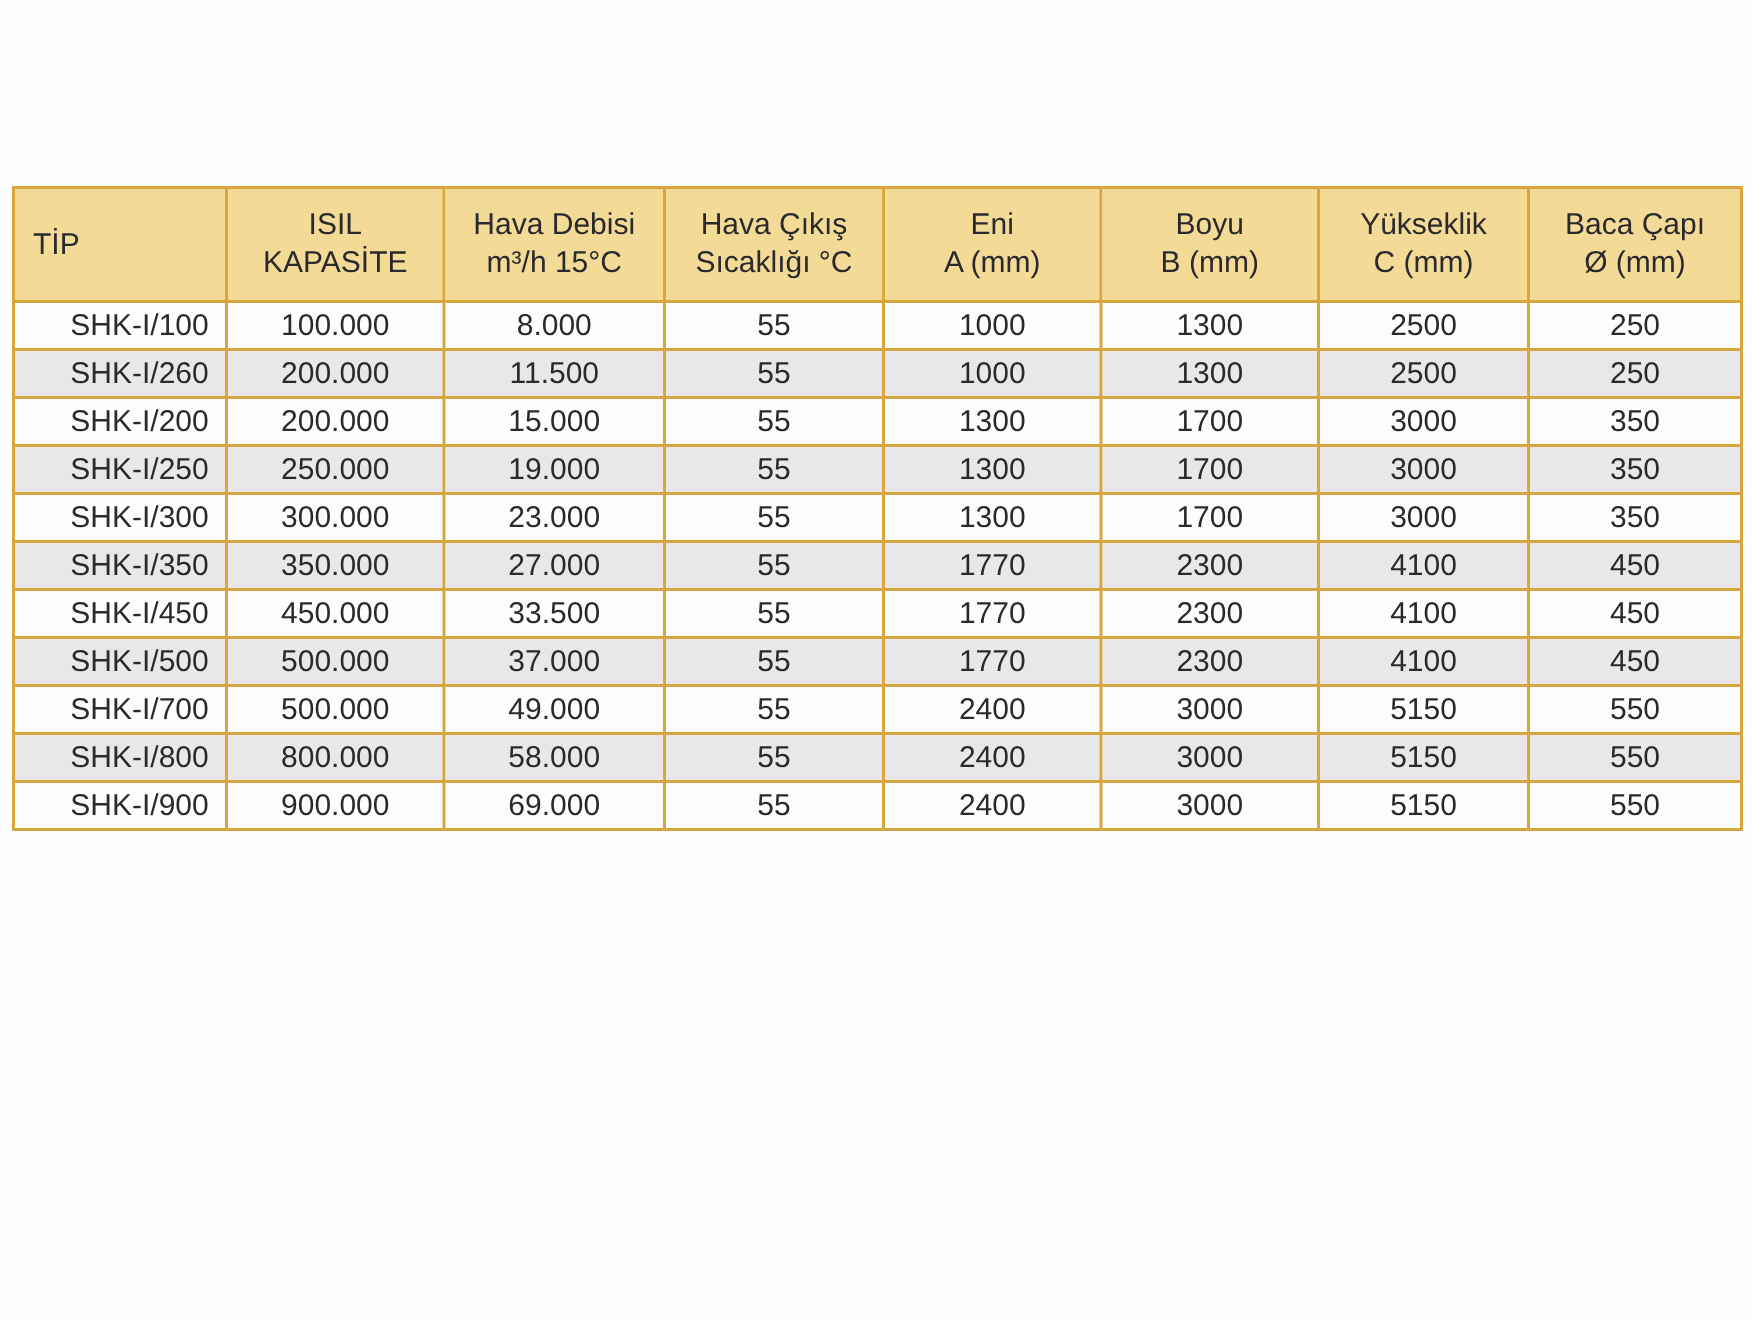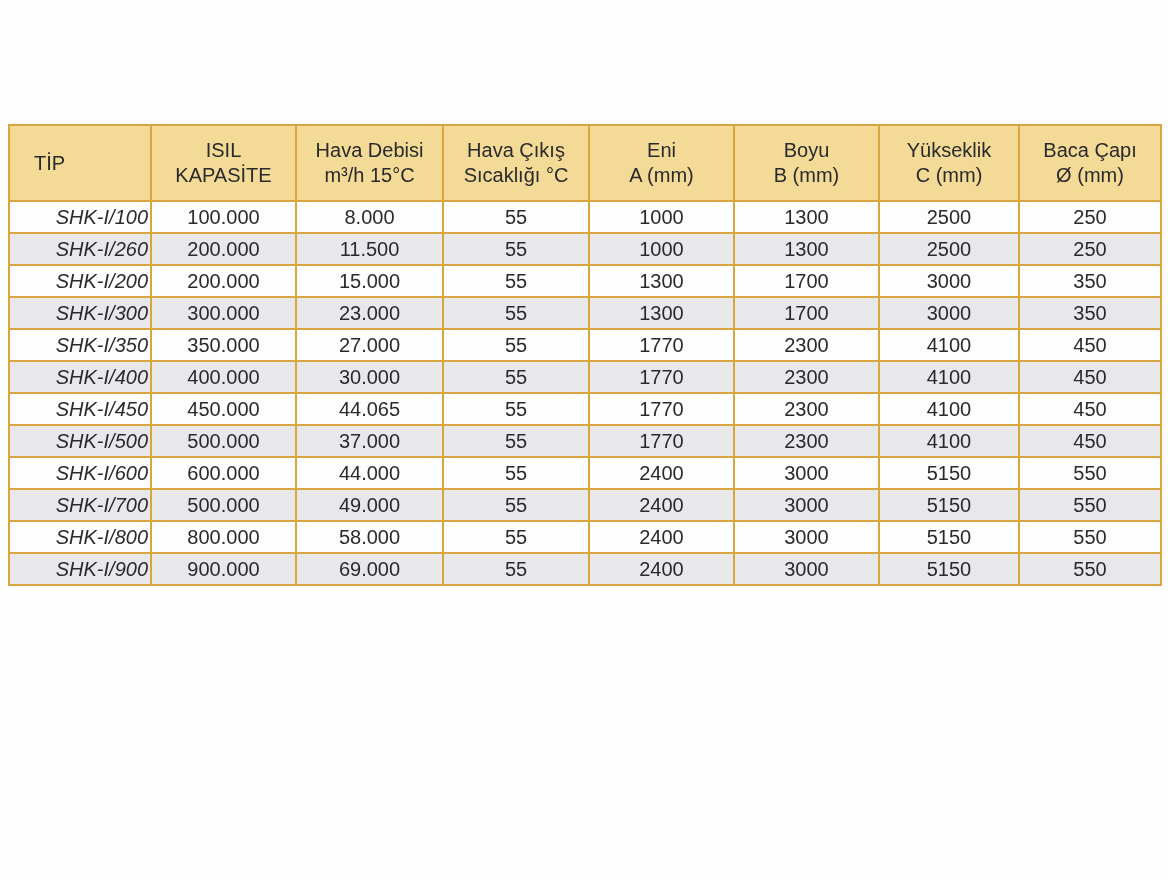--- a/index.html
+++ b/index.html
@@ -43,7 +43,7 @@
   }
   thead th.col-tip{
     text-align:left;
-    padding-left:24px;
+    padding-left:12px;
   }
   tbody td{
     height:30px;

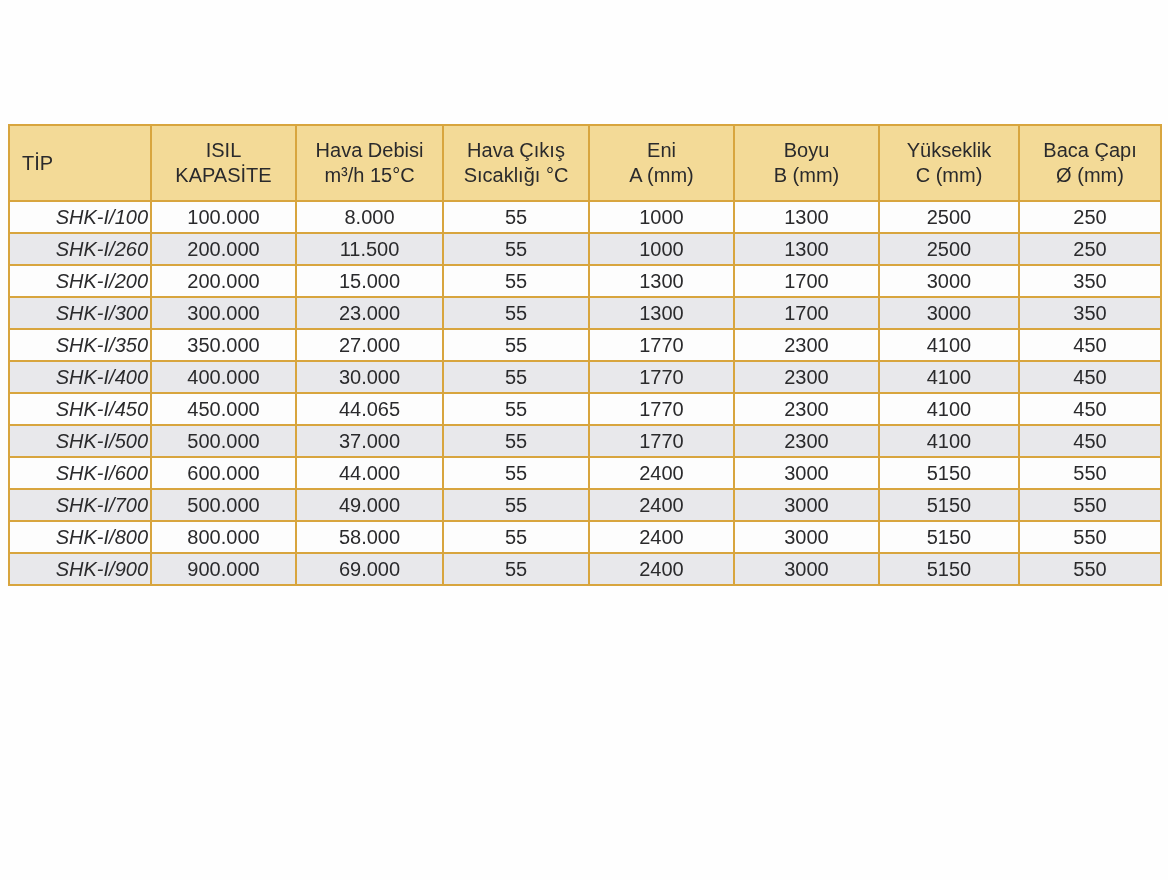--- a/index.html
+++ b/index.html
@@ -57,9 +57,8 @@
     background:var(--stripe);
   }
   tbody td.col-tip{
-    text-align:right;
+    text-align:center;
     padding-left:28px;
-    font-style:italic;
   }
   .hdr-line{display:block;}
 </style>

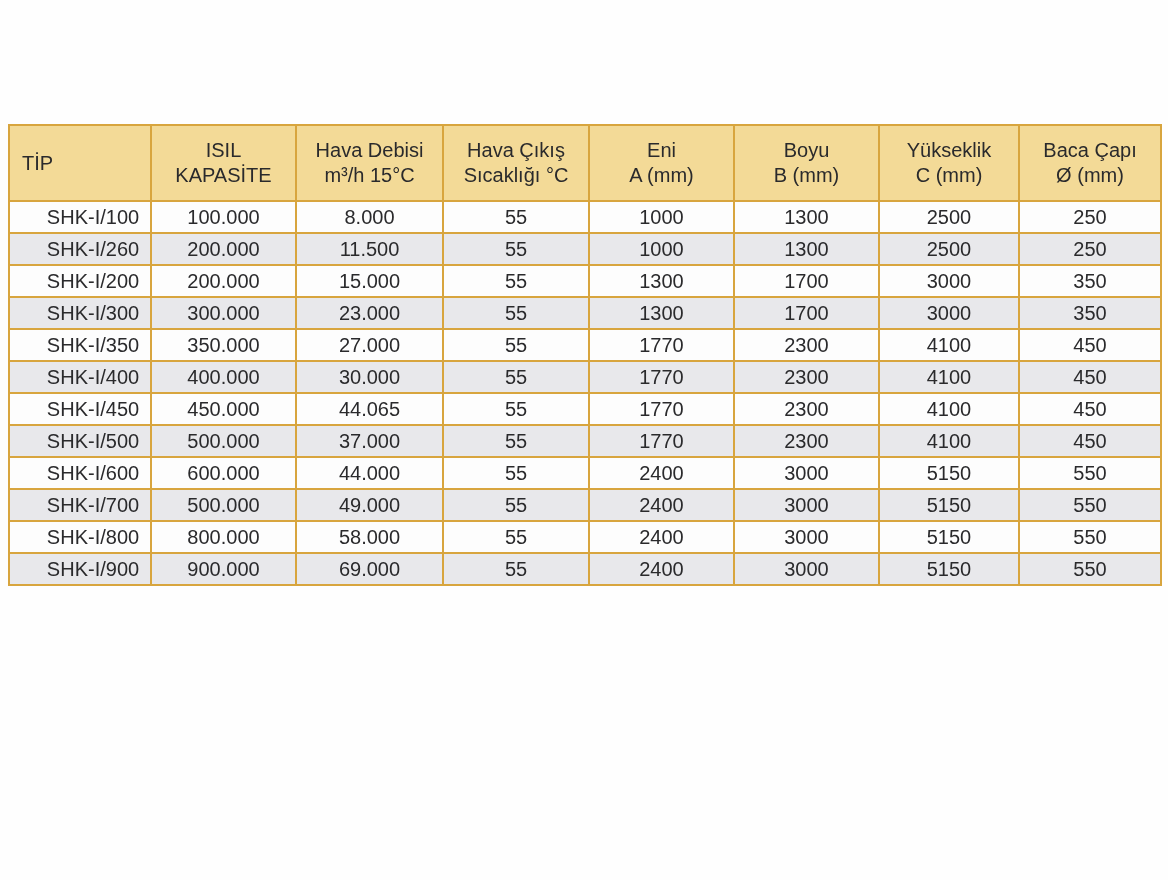--- a/index.html
+++ b/index.html
@@ -144,6 +144,16 @@
           <td>350</td>
         </tr>
         <tr>
+          <td class="col-tip">SHK-I/250</td>
+          <td>250.000</td>
+          <td>19.000</td>
+          <td>55</td>
+          <td>1300</td>
+          <td>1700</td>
+          <td>3000</td>
+          <td>350</td>
+        </tr>
+        <tr>
           <td class="col-tip">SHK-I/300</td>
           <td>300.000</td>
           <td>23.000</td>

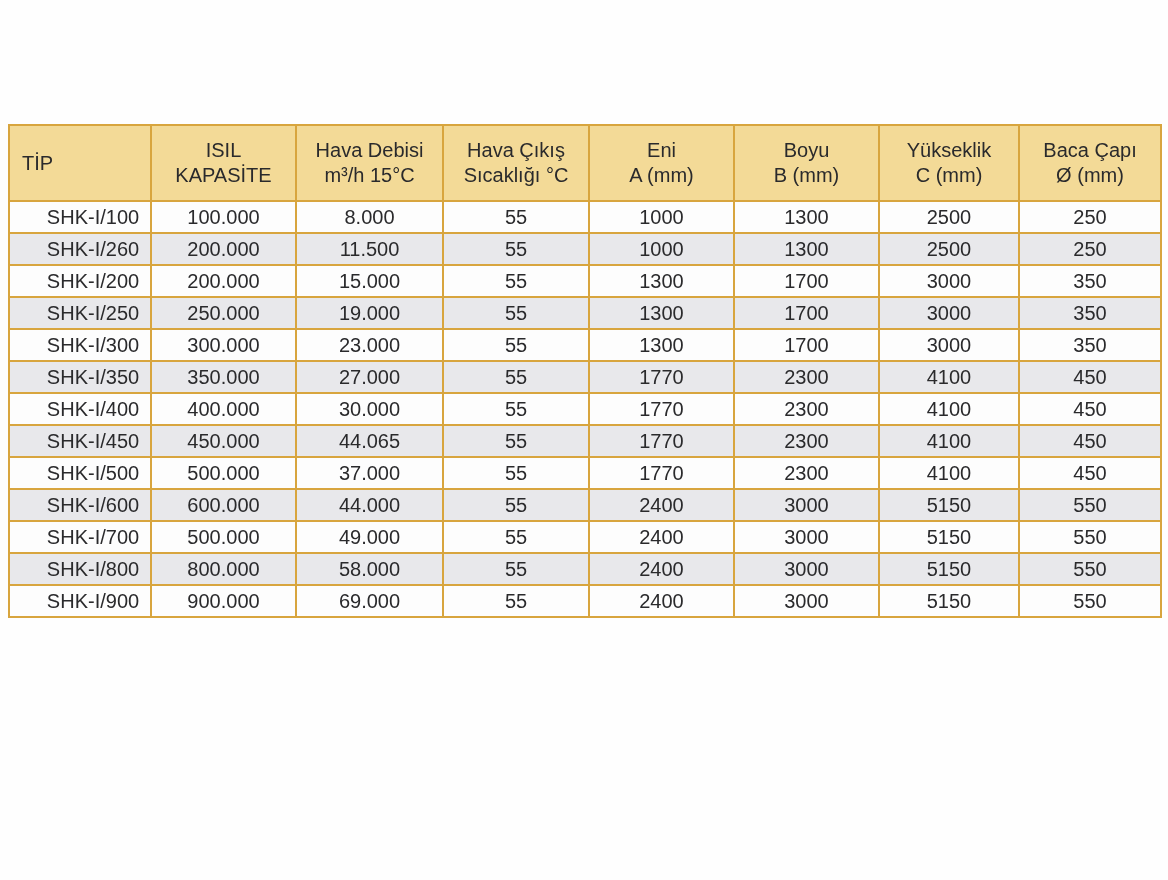--- a/index.html
+++ b/index.html
@@ -174,16 +174,6 @@
           <td>450</td>
         </tr>
         <tr>
-          <td class="col-tip">SHK-I/400</td>
-          <td>400.000</td>
-          <td>30.000</td>
-          <td>55</td>
-          <td>1770</td>
-          <td>2300</td>
-          <td>4100</td>
-          <td>450</td>
-        </tr>
-        <tr>
           <td class="col-tip">SHK-I/450</td>
           <td>450.000</td>
           <td>44.065</td>

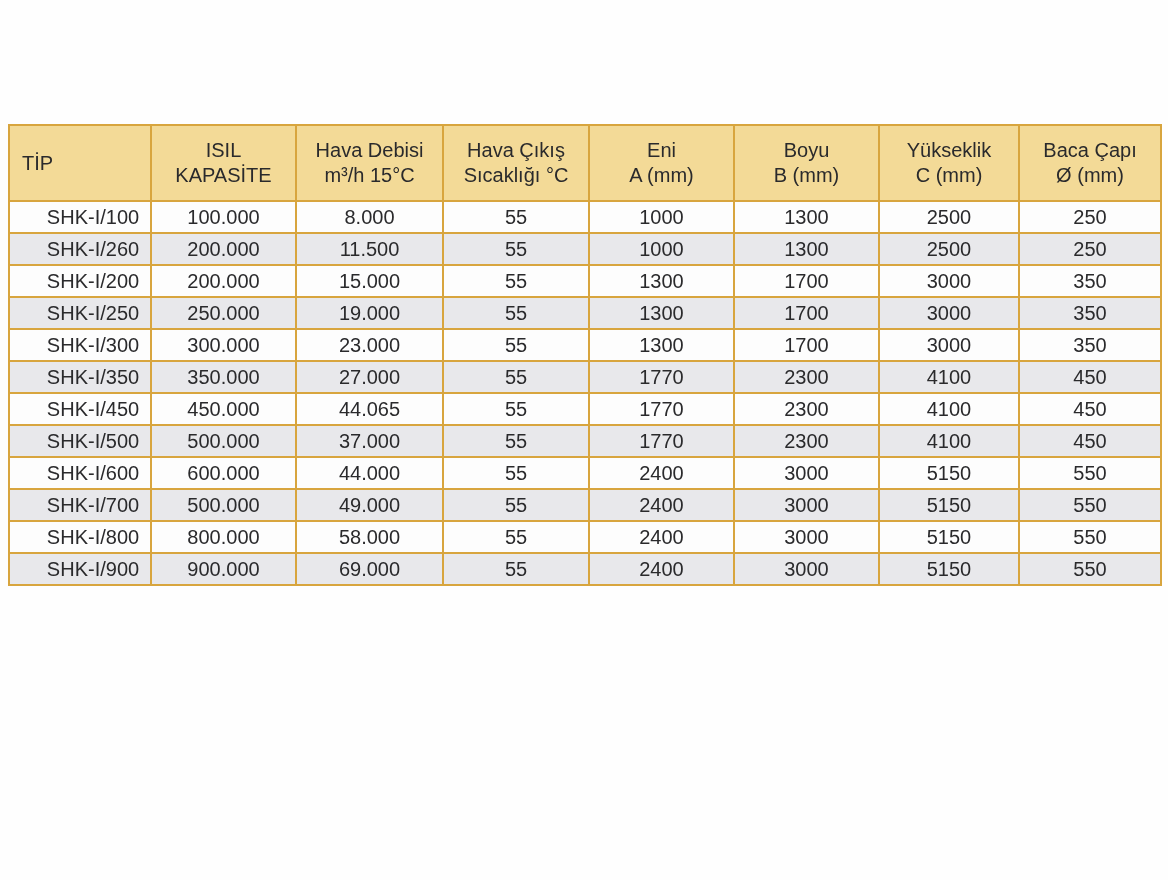--- a/index.html
+++ b/index.html
@@ -176,7 +176,7 @@
         <tr>
           <td class="col-tip">SHK-I/450</td>
           <td>450.000</td>
-          <td>44.065</td>
+          <td>33.500</td>
           <td>55</td>
           <td>1770</td>
           <td>2300</td>

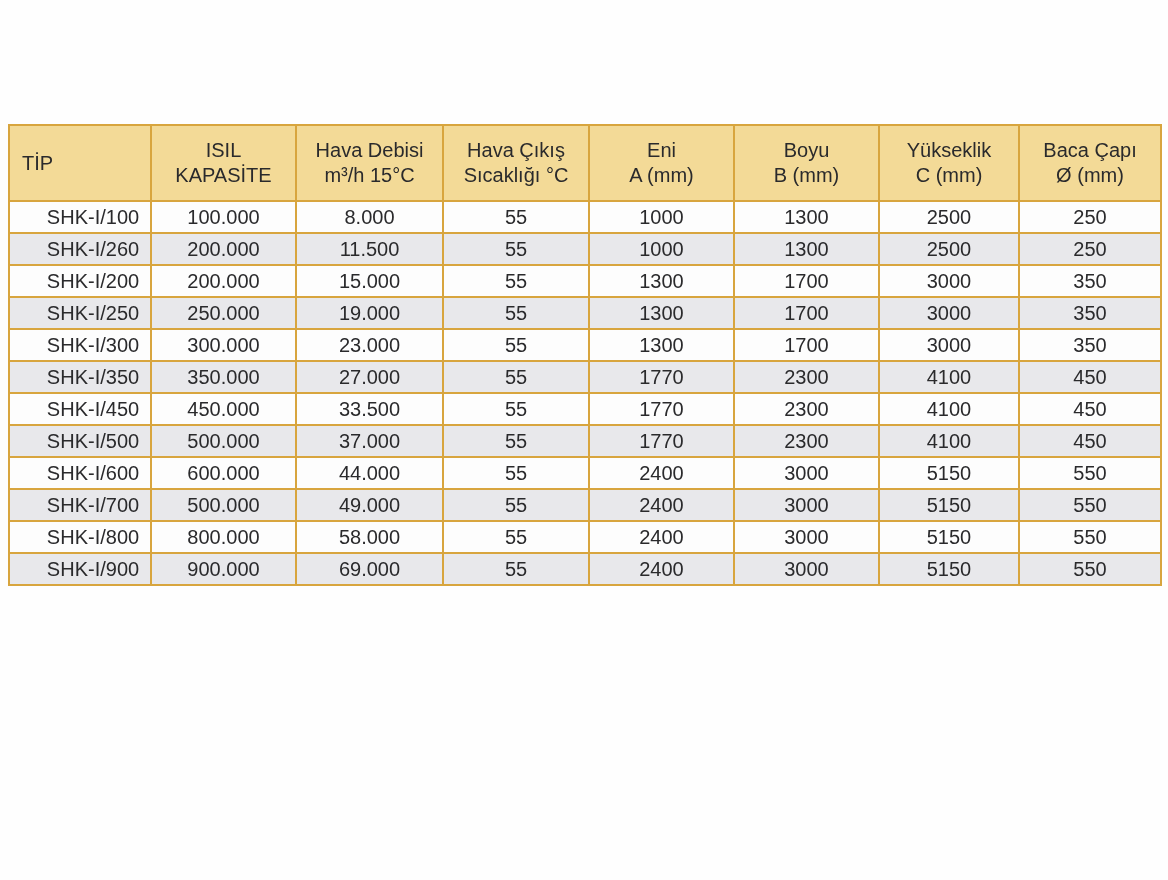--- a/index.html
+++ b/index.html
@@ -194,16 +194,6 @@
           <td>450</td>
         </tr>
         <tr>
-          <td class="col-tip">SHK-I/600</td>
-          <td>600.000</td>
-          <td>44.000</td>
-          <td>55</td>
-          <td>2400</td>
-          <td>3000</td>
-          <td>5150</td>
-          <td>550</td>
-        </tr>
-        <tr>
           <td class="col-tip">SHK-I/700</td>
           <td>500.000</td>
           <td>49.000</td>

